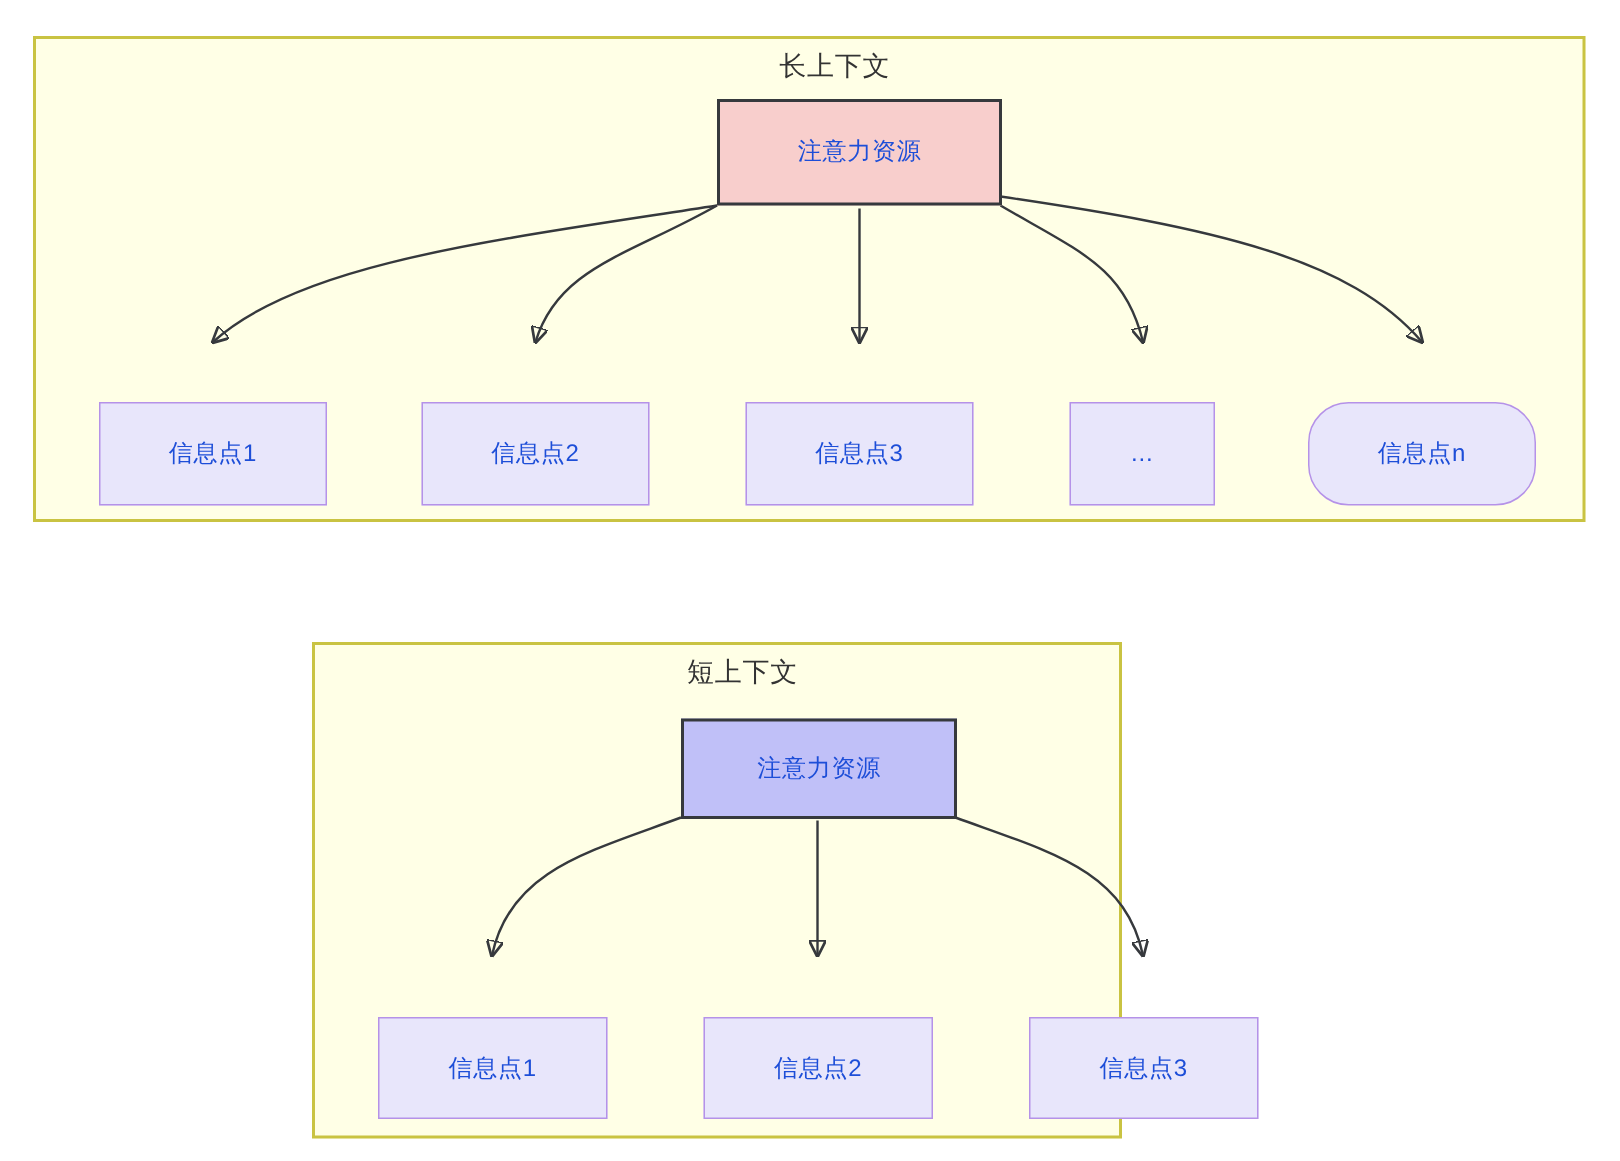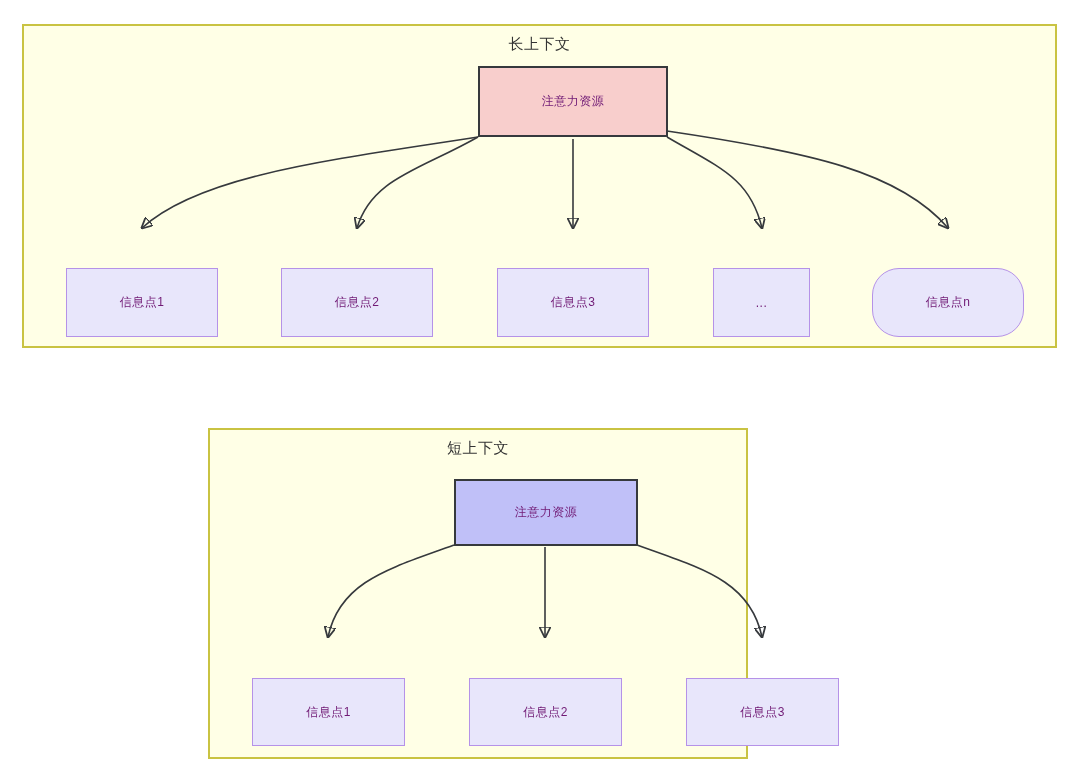--- a/index.html
+++ b/index.html
@@ -27,10 +27,11 @@
     left: 0;
     width: 100%;
     text-align: center;
-    font-size: 15px;
+    font-size: 18px;
     color: #333333;
     line-height: 20px;
     letter-spacing: 0.5px;
+    padding-left: 17px;
   }
   .node {
     position: absolute;

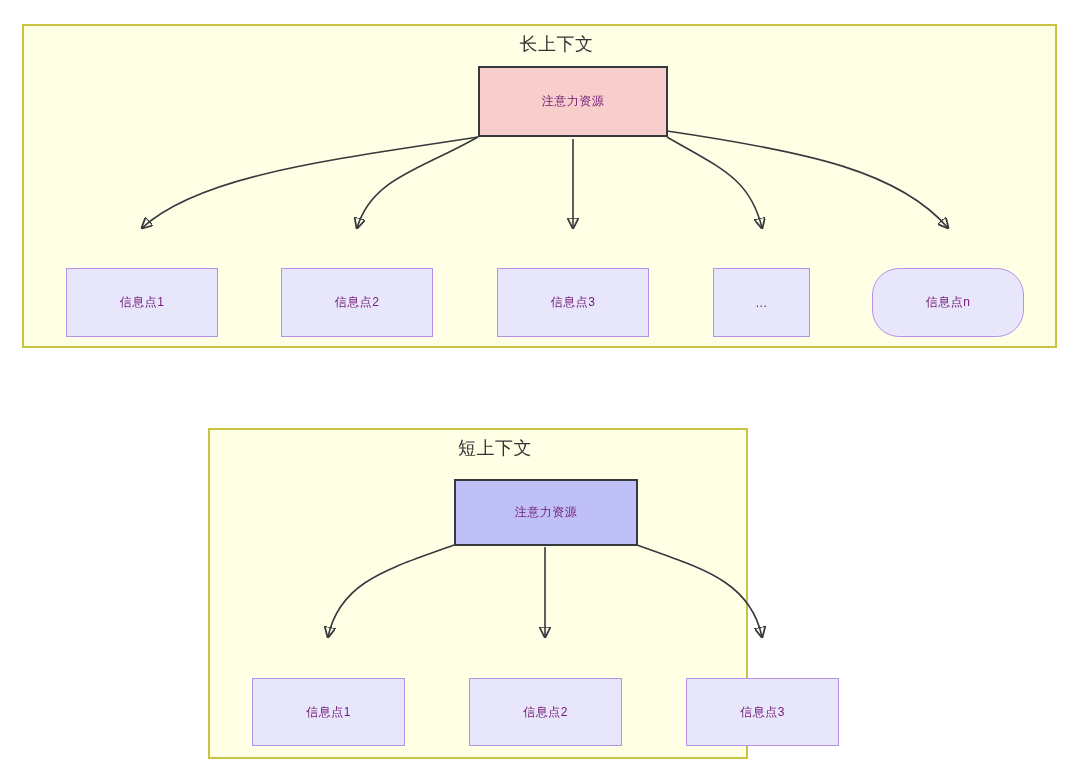--- a/index.html
+++ b/index.html
@@ -39,8 +39,8 @@
     display: flex;
     align-items: center;
     justify-content: center;
-    font-size: 12px;
-    color: #701a75;
+    font-size: 16px;
+    color: #1d4ed8;
     letter-spacing: 0.5px;
   }
   .node-root-pink {

